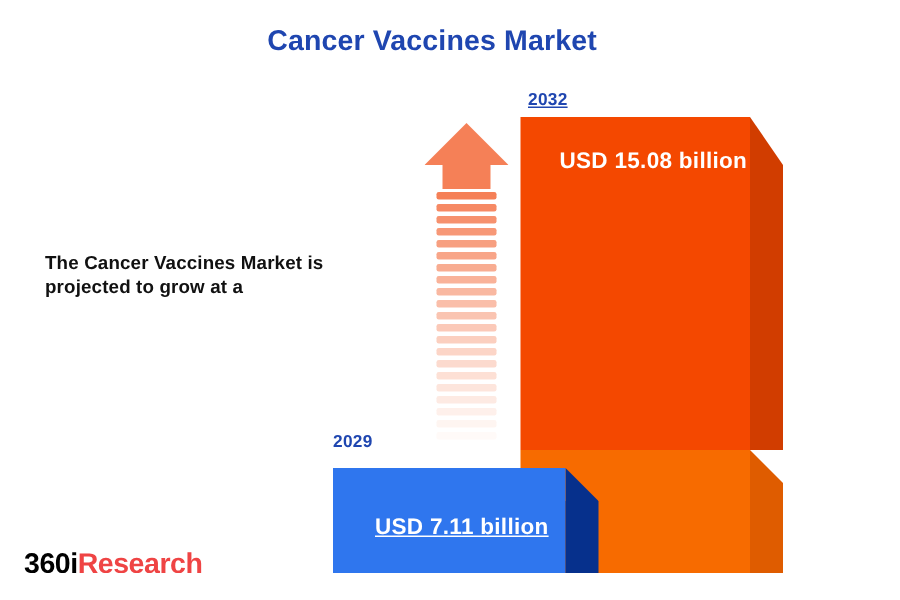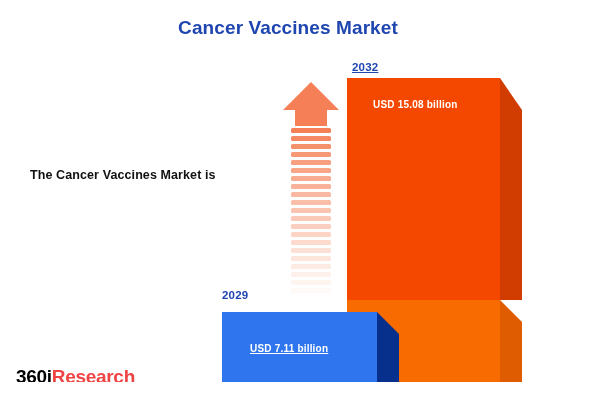--- a/index.html
+++ b/index.html
@@ -101,7 +101,7 @@
   }
   .bar-value {
     position: absolute;
-    font-size: 10px;
+    font-size: 15px;
     font-weight: bold;
     color: #ffffff;
     letter-spacing: 0.2px;

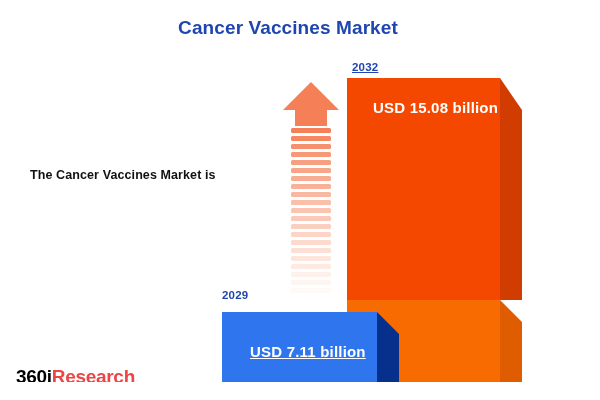--- a/index.html
+++ b/index.html
@@ -198,6 +198,7 @@
 
   <div class="statement-block">
     <div class="statement-line">The Cancer Vaccines Market is</div>
+    <div class="statement-line">projected to grow at a</div>
   </div>
 
   <div class="logo">

